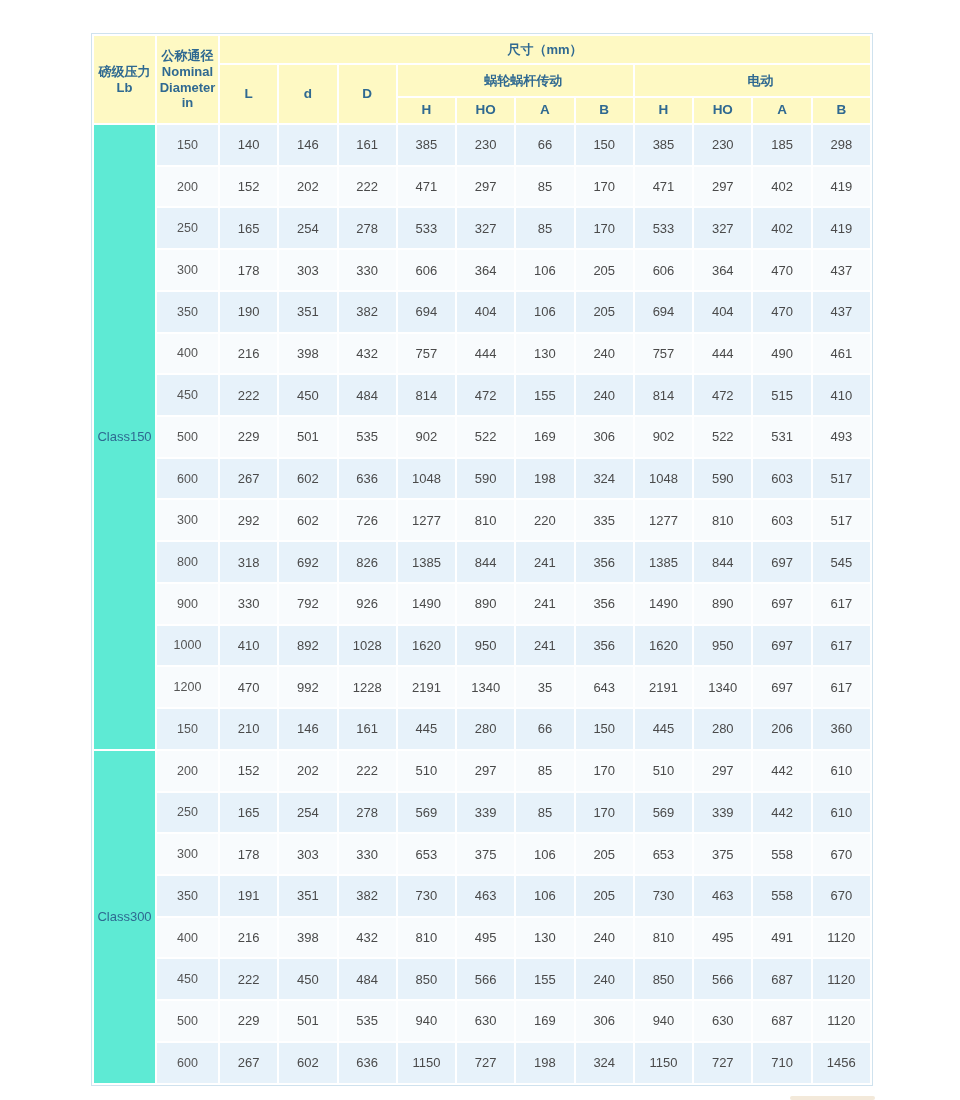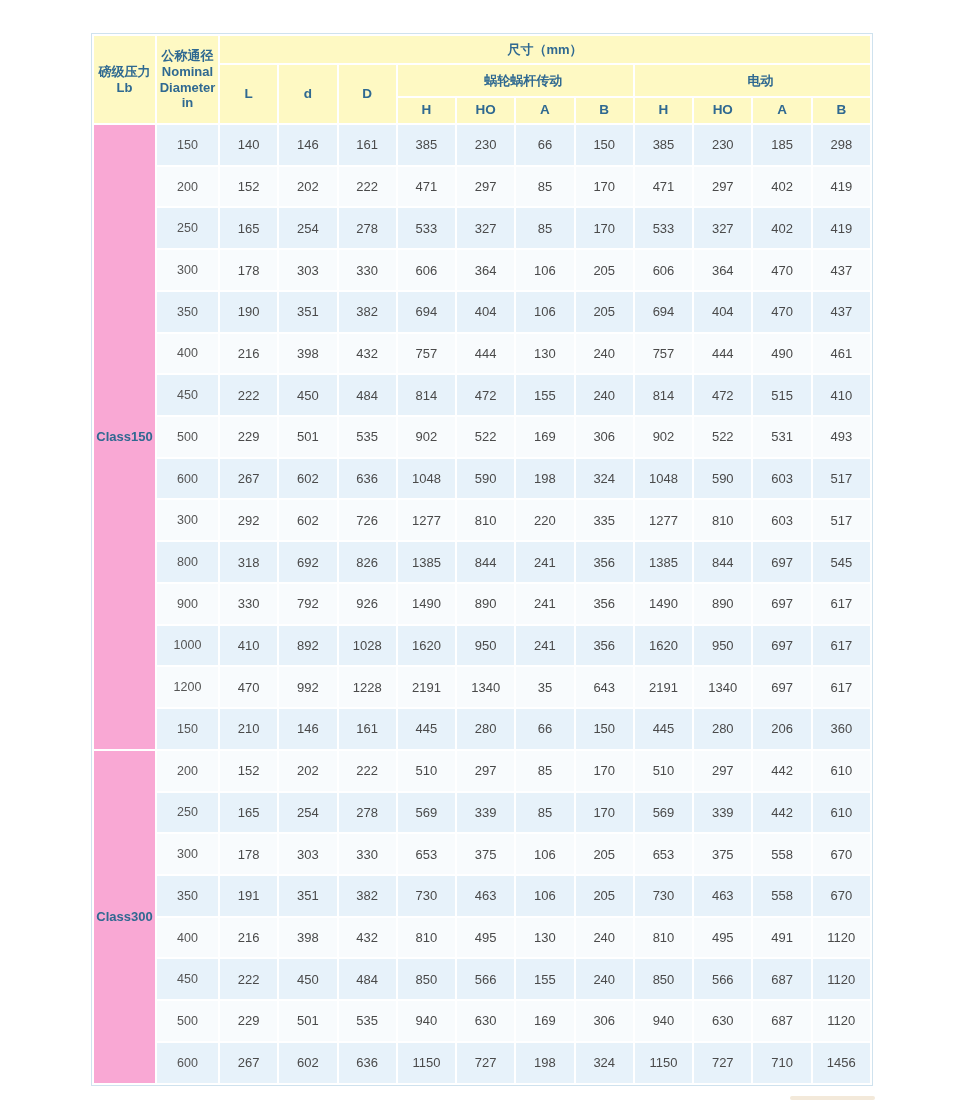--- a/index.html
+++ b/index.html
@@ -50,10 +50,9 @@
     color: #4a4a4a;
   }
   td.class-cell {
-    background: #f9a8d4;
+    background: #5eead4;
     color: #2f6991;
     font-size: 13px;
-    font-weight: bold;
   }
   td.dn-cell { font-size: 12.5px; color: #555555; }
   tr.stripe-a td:not(.class-cell) { background: #e7f2fa; }

